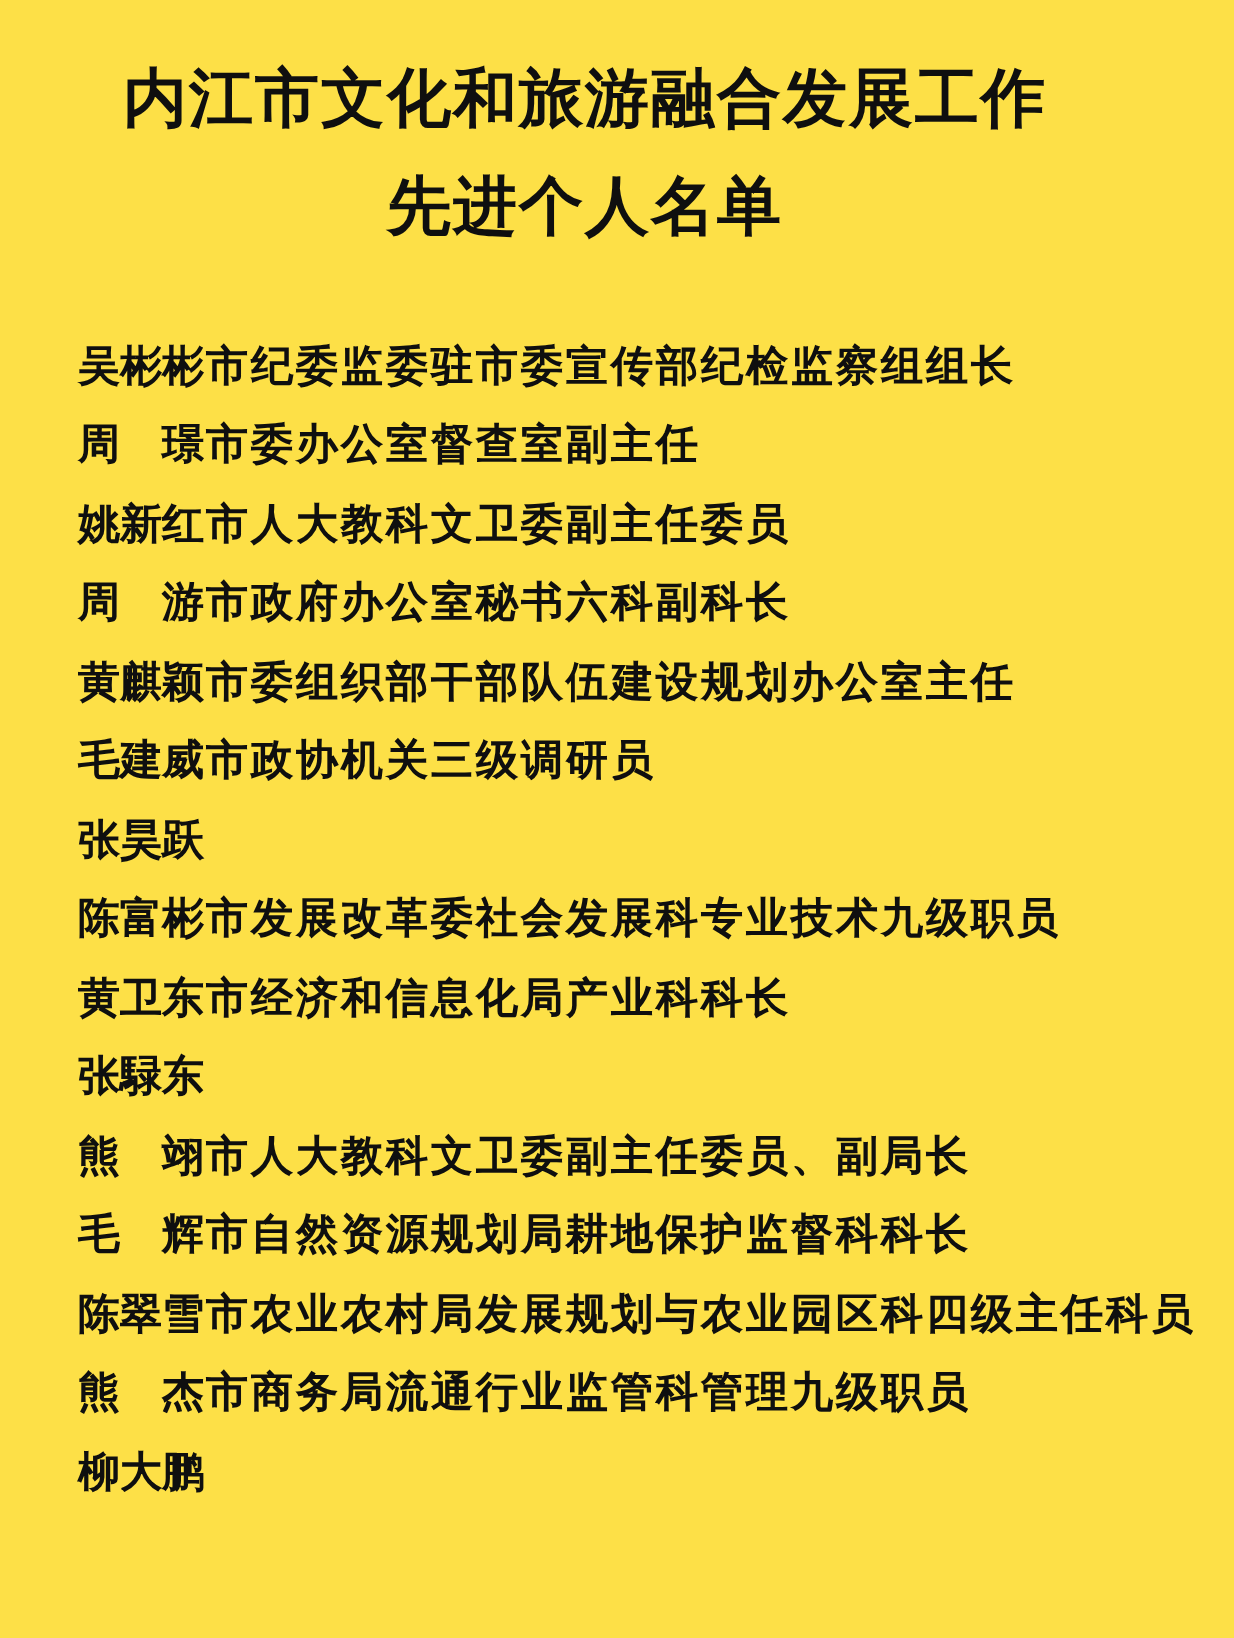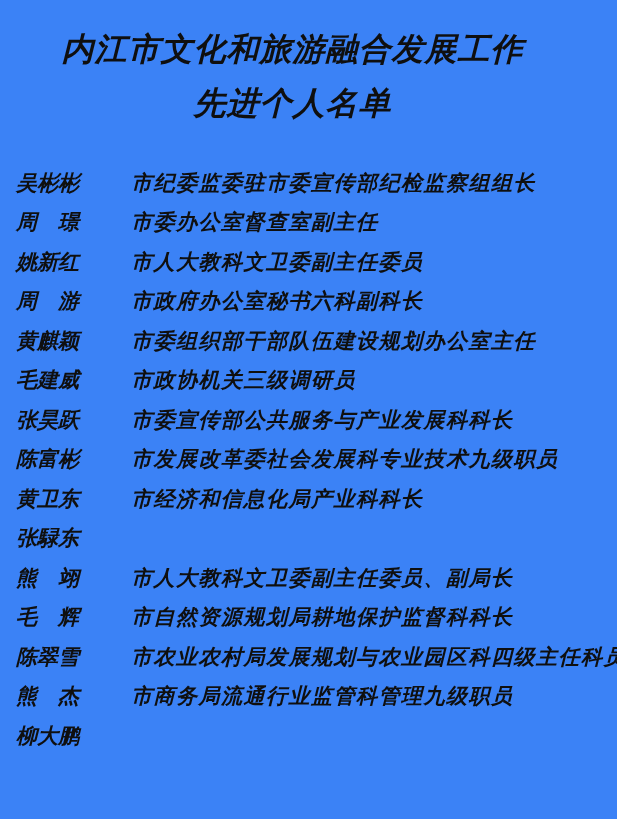--- a/index.html
+++ b/index.html
@@ -18,8 +18,7 @@
   .page {
     position: absolute;
     inset: 0;
-    background: #3b82f6;
-    font-style: italic;
+    background: #fde047;
   }
   .title-block {
     position: absolute;

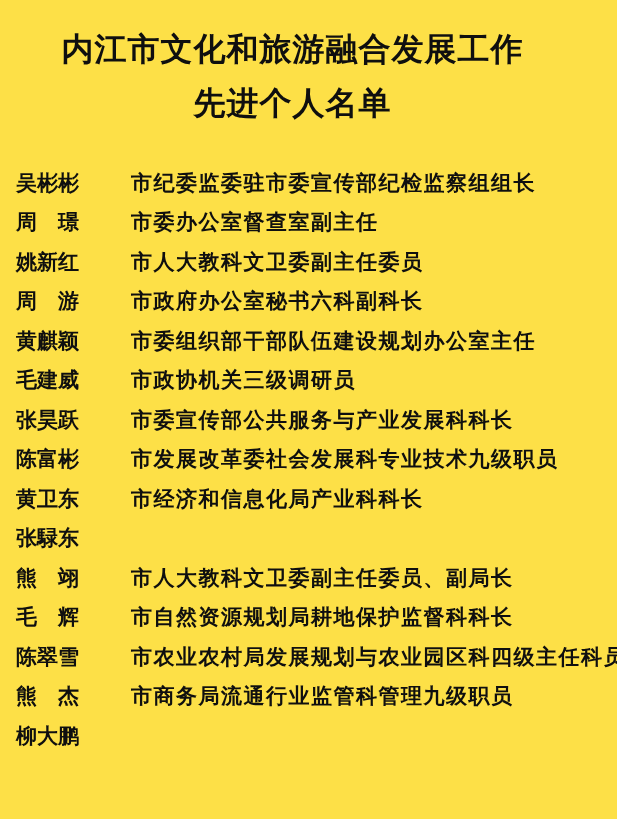--- a/index.html
+++ b/index.html
@@ -37,7 +37,7 @@
   .list {
     position: absolute;
     top: 163px;
-    left: 16px;
+    left: 39px;
     right: 0;
   }
   .row {

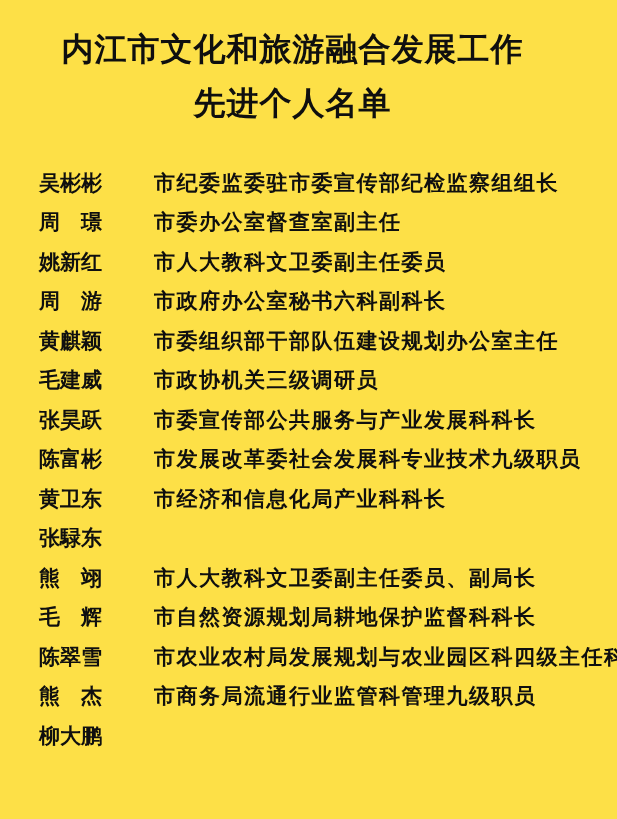--- a/index.html
+++ b/index.html
@@ -53,7 +53,6 @@
     white-space: nowrap;
   }
   .position {
-    margin-left: 51px;
     font-size: 21px;
     font-weight: 700;
     letter-spacing: 1.5px;

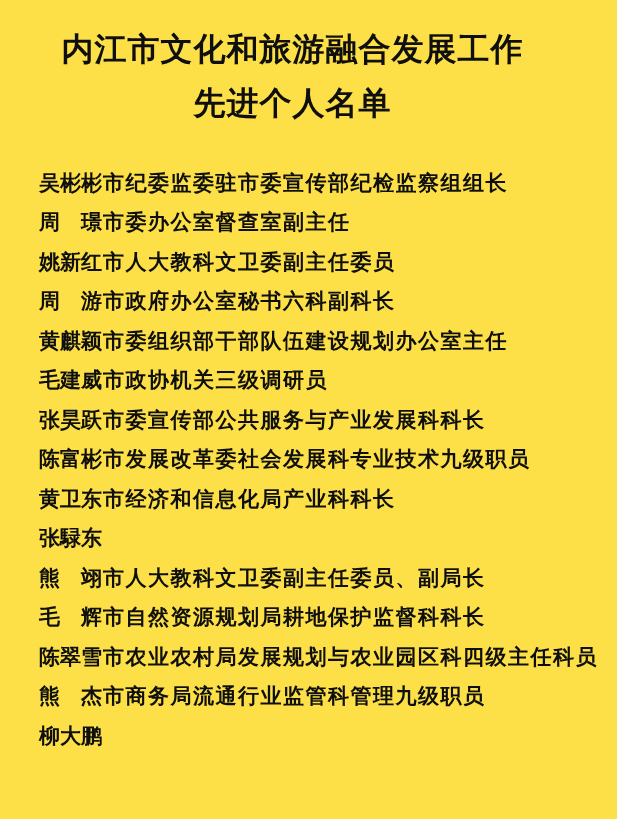--- a/index.html
+++ b/index.html
@@ -102,7 +102,6 @@
 
     <div class="row">
       <span class="name">张昊跃</span>
-      <span class="position">市委宣传部公共服务与产业发展科科长</span>
     </div>
 
     <div class="row">

